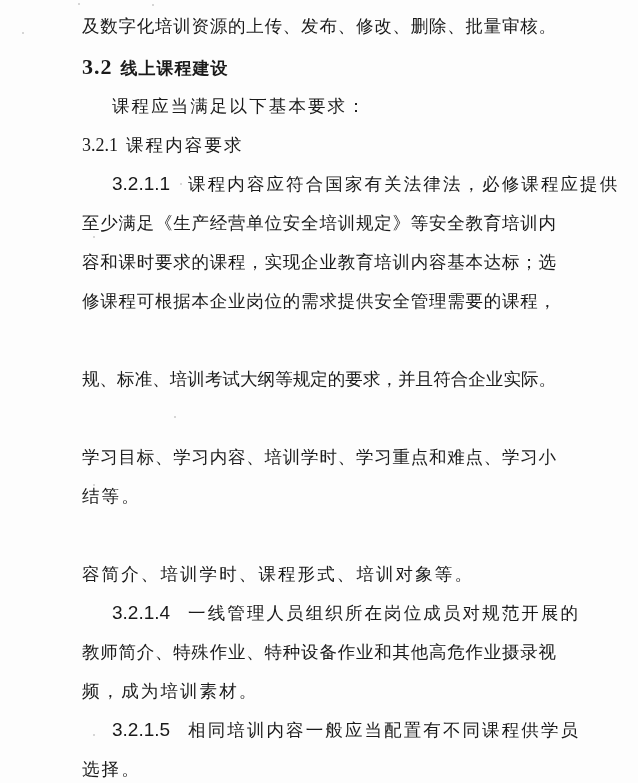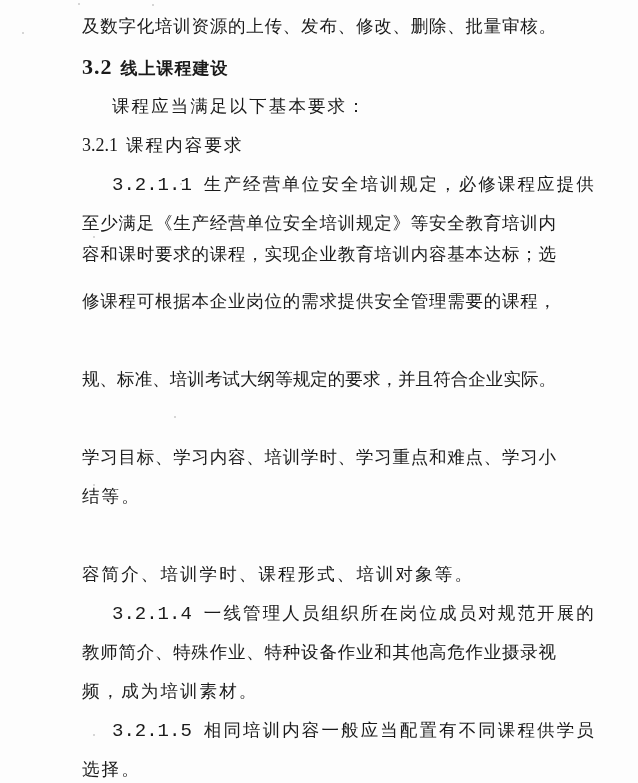--- a/index.html
+++ b/index.html
@@ -30,7 +30,7 @@
     }
     .heading .num { font-family: "Liberation Serif", serif; font-size: 22px; margin-right: 8px; }
     .sub .num { font-family: "Liberation Serif", serif; font-size: 18px; margin-right: 8px; letter-spacing: 0; text-align: center; }
-    .pnum { font-family: Liberation Mono, monospace; font-size: 19px; letter-spacing: 0; margin-right: 12px; }
+    .pnum { font-family: Liberation Sans, sans-serif; font-size: 19px; letter-spacing: 0; margin-right: 18px; }
     .speck { position: absolute; width: 2px; height: 2px; background: #c8c8c8; border-radius: 1px; }
   </style>
 </head>

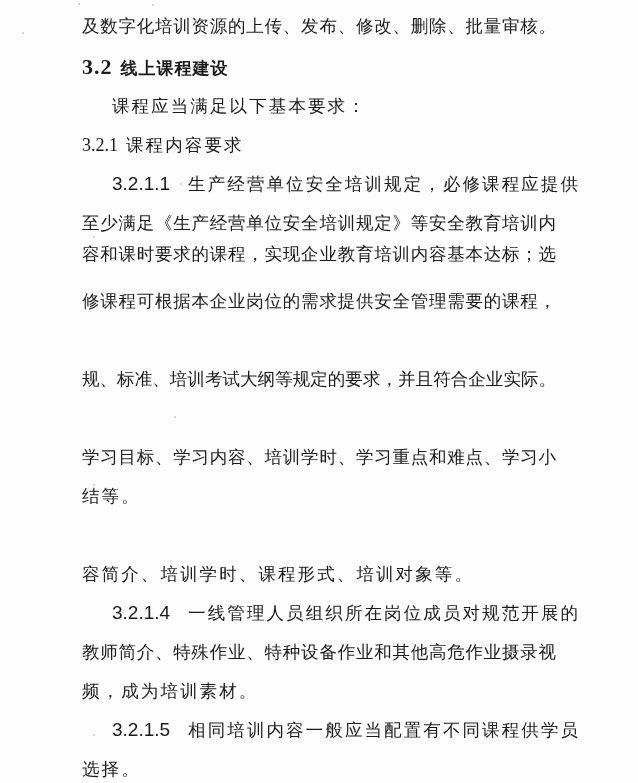--- a/index.html
+++ b/index.html
@@ -60,7 +60,7 @@
   </div>
 
   <div class="line indent" style="top:172px">
-    <span class="pnum">3.2.1.1</span><span>生产经营单位安全培训规定，必修课程应提供</span>
+    <span class="pnum">3.2.1.1</span><span>课程内容应符合国家有关法律法，必修课程应提供</span>
   </div>
   <div class="line justify" style="top:211px">至少满足《生产经营单位安全培训规定》等安全教育培训内</div>
   <div class="line justify" style="top:242px">容和课时要求的课程，实现企业教育培训内容基本达标；选</div>

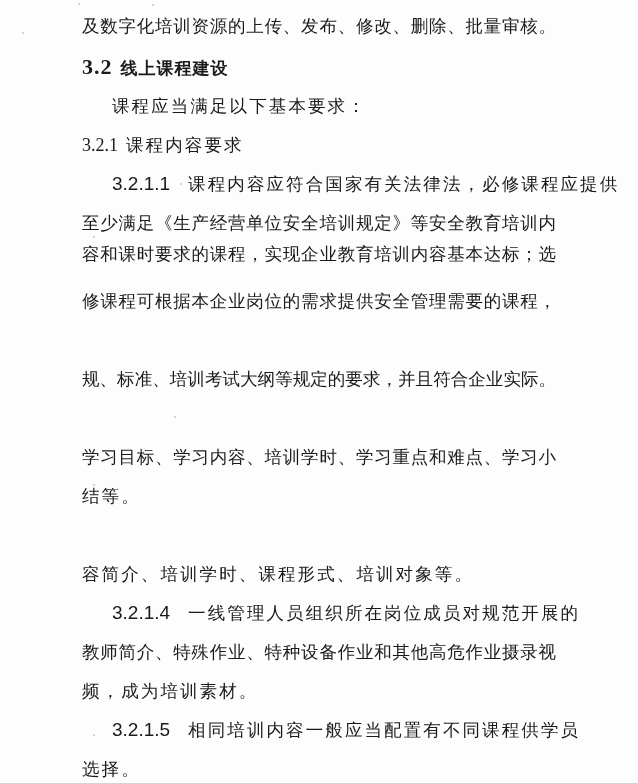--- a/index.html
+++ b/index.html
@@ -63,7 +63,7 @@
     <span class="pnum">3.2.1.1</span><span>课程内容应符合国家有关法律法，必修课程应提供</span>
   </div>
   <div class="line justify" style="top:211px">至少满足《生产经营单位安全培训规定》等安全教育培训内</div>
-  <div class="line justify" style="top:242px">容和课时要求的课程，实现企业教育培训内容基本达标；选</div>
+  <div class="line justify" style="top:250px">容和课时要求的课程，实现企业教育培训内容基本达标；选</div>
   <div class="line justify" style="top:289px">修课程可根据本企业岗位的需求提供安全管理需要的课程，</div>
   <div class="line justify" style="top:367px">规、标准、培训考试大纲等规定的要求，并且符合企业实际。</div>
 

